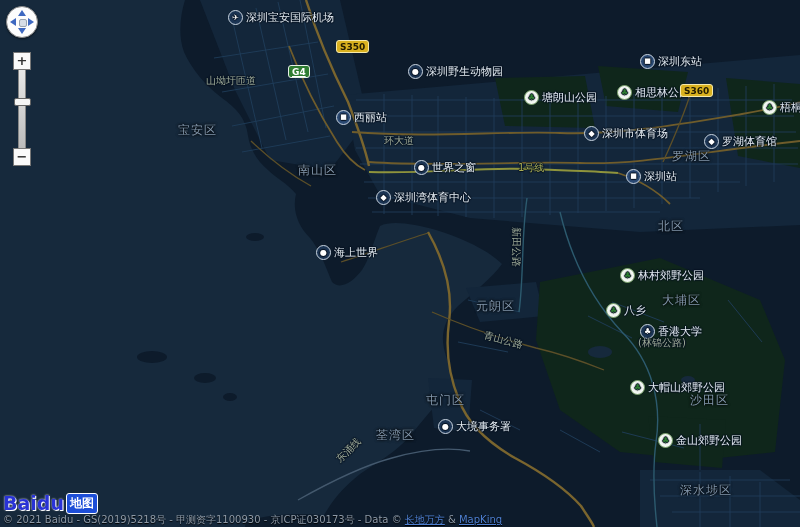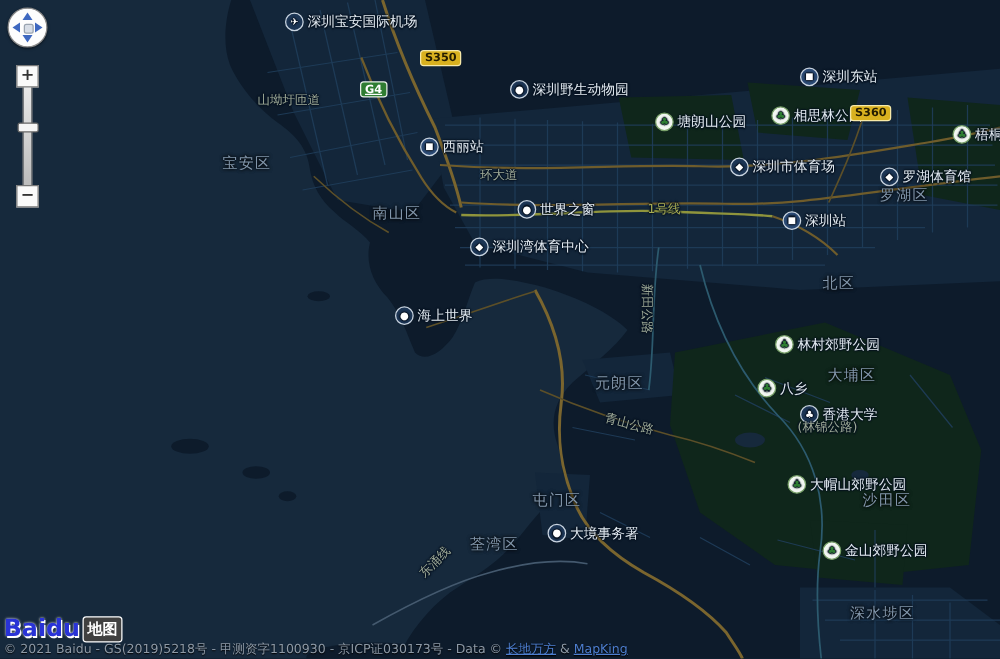--- a/index.html
+++ b/index.html
@@ -178,7 +178,7 @@
       <div class="lbl metro" style="left: 470px; top: 163px;">
         <span>1号线</span>
       </div>
-      <div class="lbl district" style="left: 704px; top: 150px;">
+      <div class="lbl district" style="left: 672px; top: 150px;">
         <span>罗湖区</span>
       </div>
       <div class="lbl station" style="left: 626px; top: 169px;">

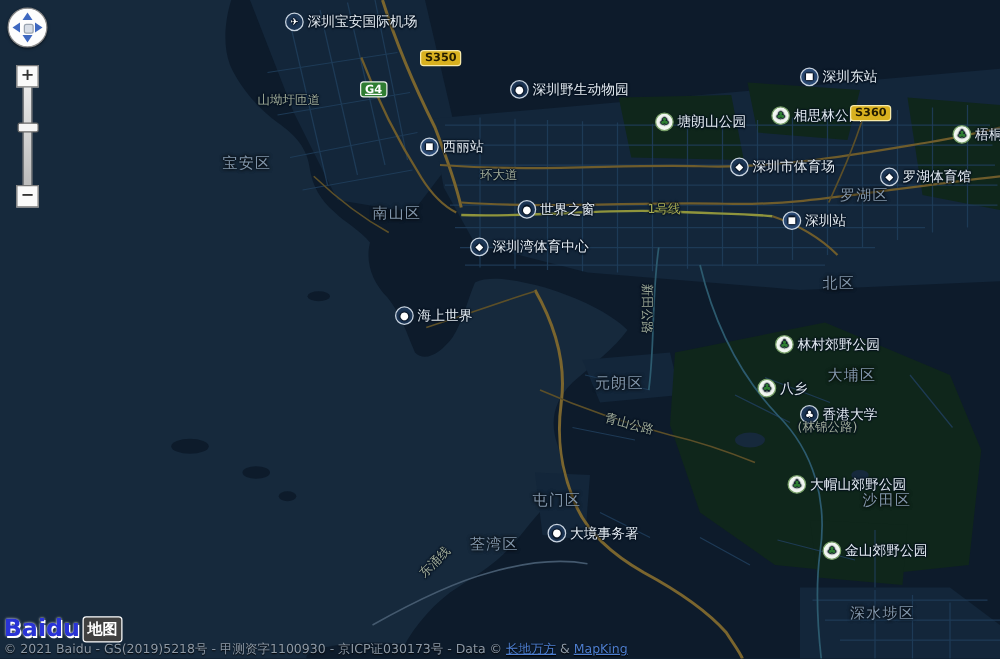--- a/index.html
+++ b/index.html
@@ -58,7 +58,7 @@
 
   #logo{position:absolute;left:3px;bottom:13px;display:flex;align-items:center;gap:2px;}
   #logo .brand{font-size:19px;font-weight:bold;color:#2933d6;text-shadow:1px 1px 0 #fff,0 0 2px #fff;}
-  #logo .prod{font-size:12px;font-weight:bold;color:#fff;background:#404040;border-radius:3px;
+  #logo .prod{font-size:12px;font-weight:bold;color:#fff;background:#1d4ed8;border-radius:3px;
               padding:1px 3px;border:1px solid #fff;}
 
   #footer{position:absolute;left:0;right:0;bottom:0;height:14px;font-size:10px;line-height:14px;

